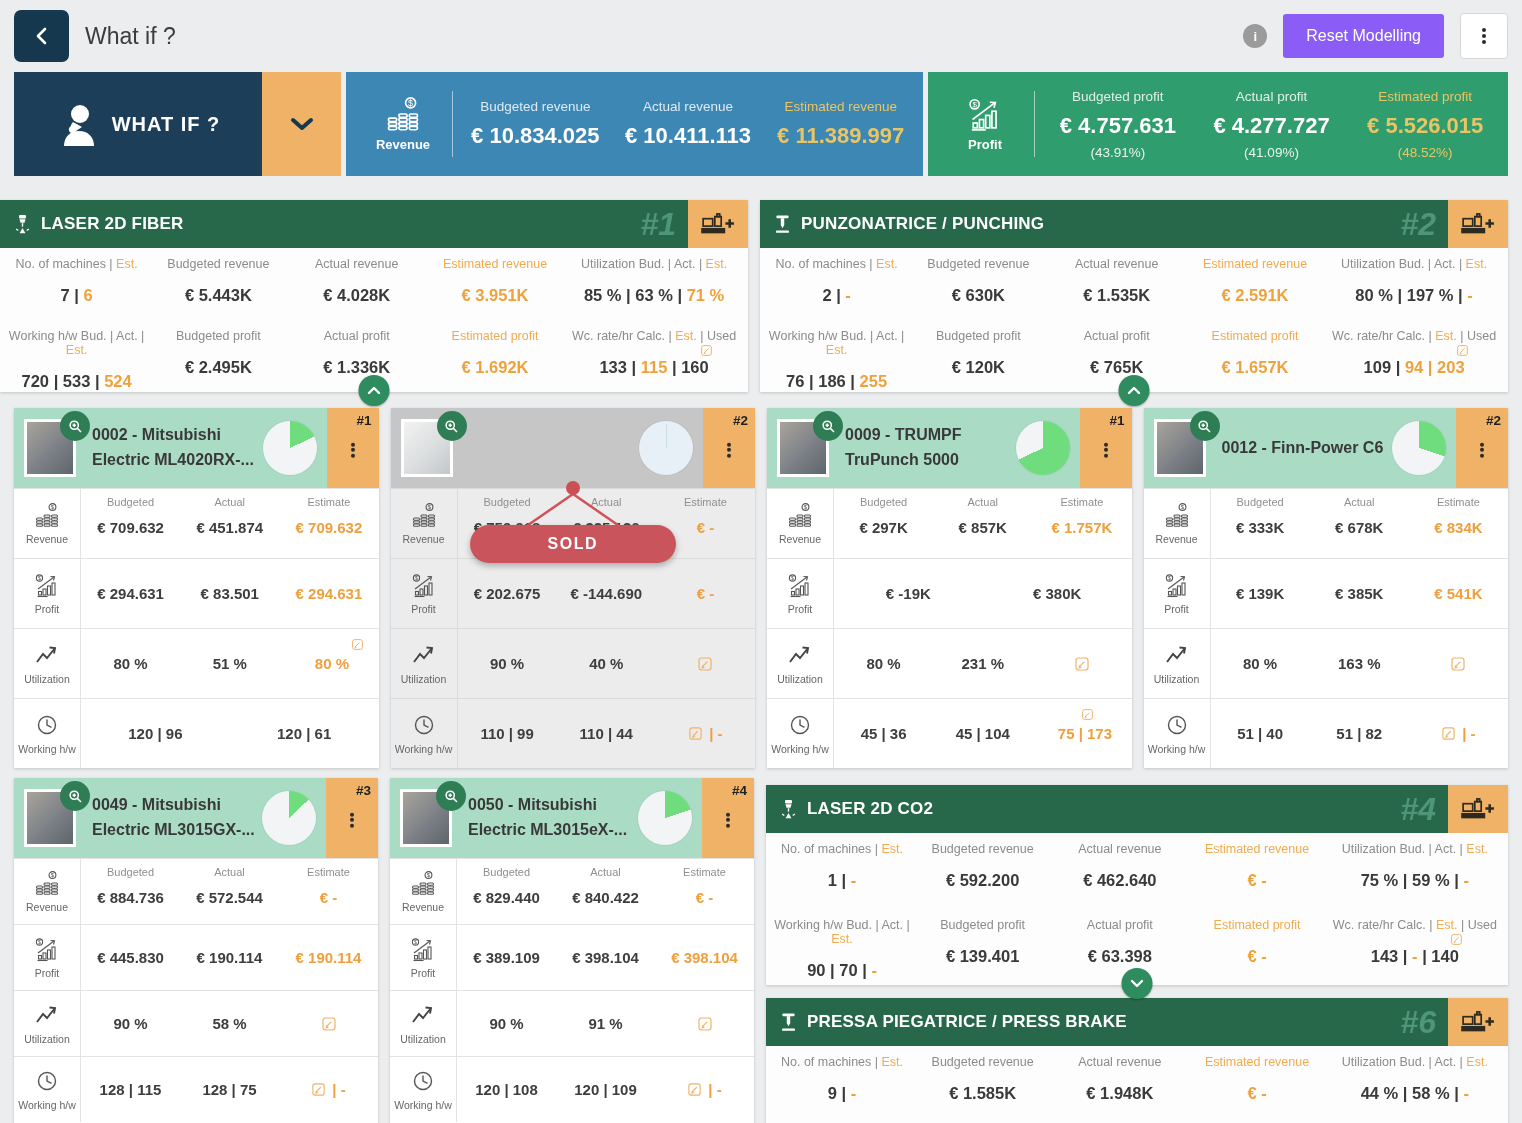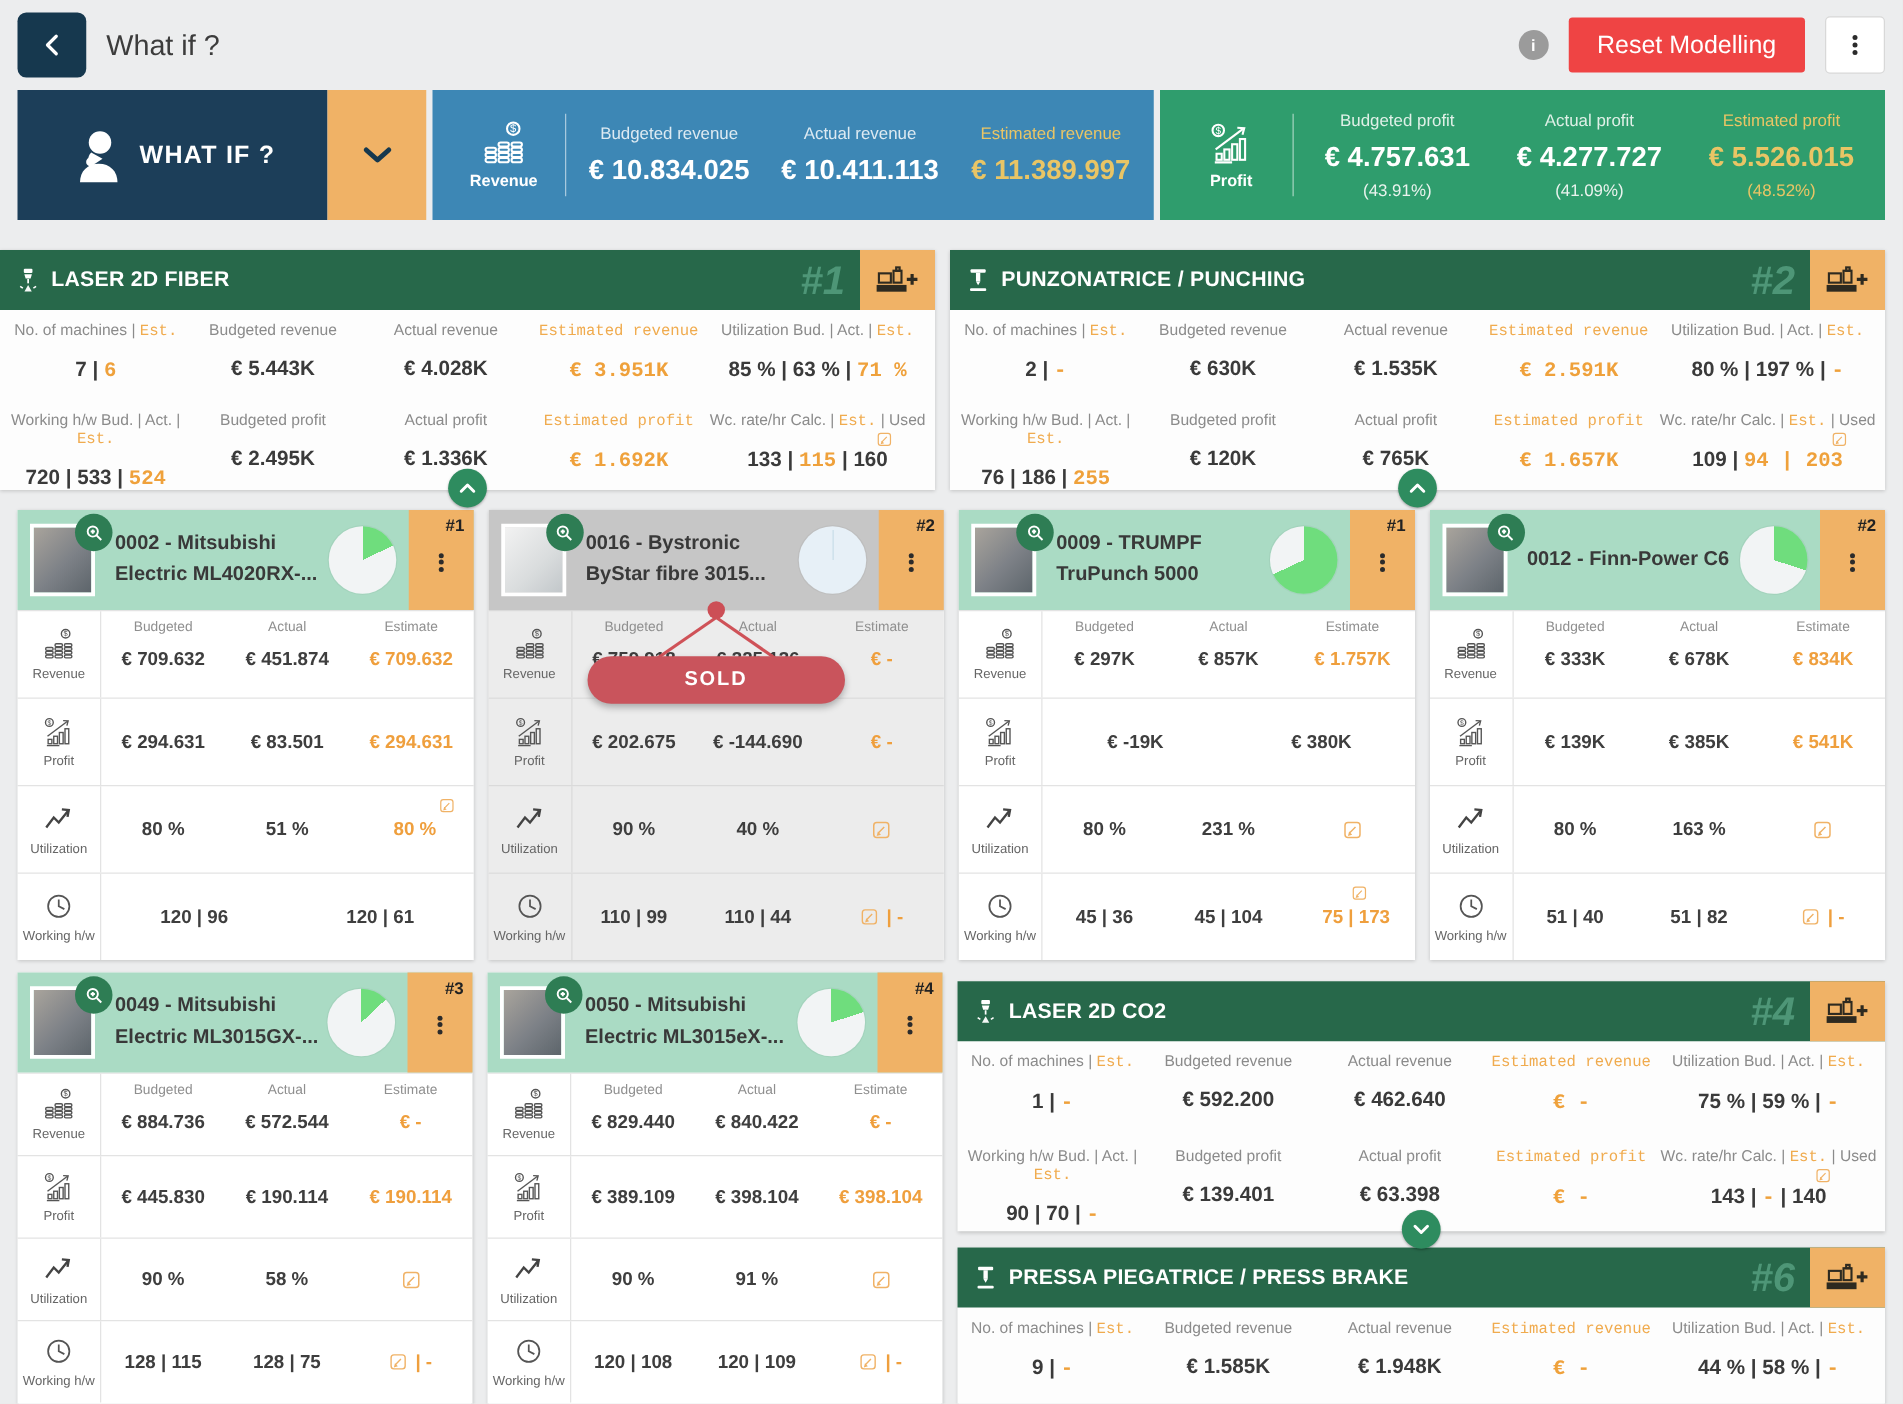--- a/index.html
+++ b/index.html
@@ -13,7 +13,7 @@
   .tspacer{flex:1}
   .infoic{width:24px;height:24px;border-radius:50%;background:#9b9b9b;color:#fff;display:flex;align-items:center;justify-content:center;font-size:13px;font-weight:bold;margin-right:16px;}
   .infoic::after{content:"i"}
-  .resetbtn{height:44px;padding:0 23px;background:#ef4444;border:none;border-radius:3px;color:#fff;font-size:20px;font-family:inherit;cursor:pointer;margin-right:16px;}
+  .resetbtn{height:44px;padding:0 23px;background:#8b5cf6;border:none;border-radius:3px;color:#fff;font-size:16px;font-family:inherit;cursor:pointer;margin-right:16px;}
   .menubtn{width:46px;height:44px;background:#fff;border:1px solid #d8d8d8;border-radius:4px;display:flex;flex-direction:column;align-items:center;justify-content:center;cursor:pointer;}
   .kdots i{display:block;width:4px;height:4px;border-radius:50%;background:#2b2b2b;margin:1.6px auto;}
   

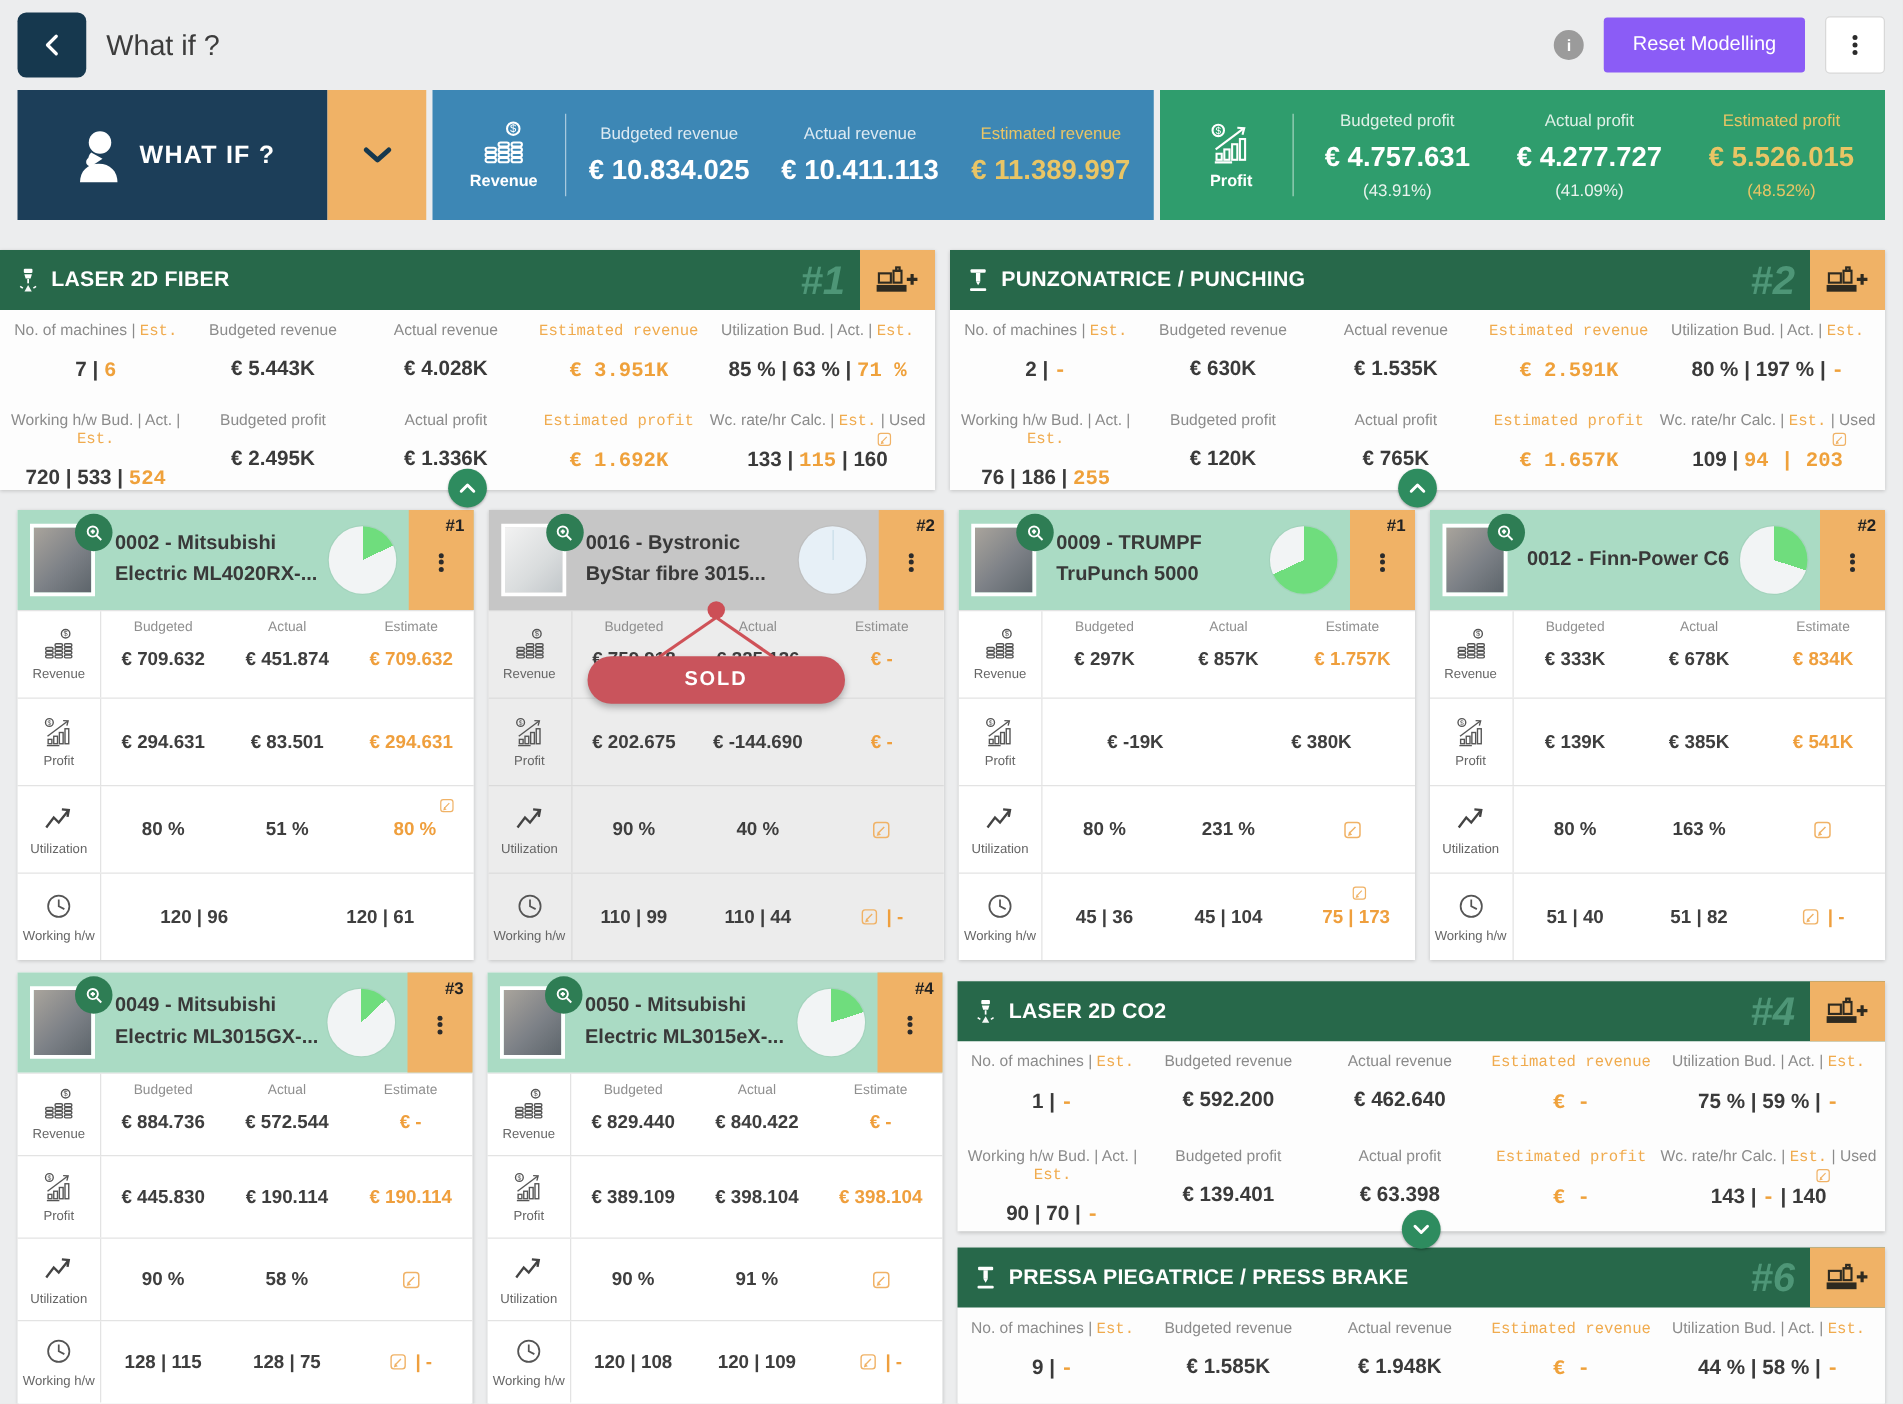--- a/index.html
+++ b/index.html
@@ -47,7 +47,7 @@
   .stat{text-align:center;padding-top:9px;}
   .sl{font-size:12.5px;color:#8b8b8b;}
   .sv{font-size:16.5px;font-weight:bold;color:#3a3a3a;margin-top:15px;position:relative;display:inline-block;}
-  .o{color:#efa13b;font-family:Liberation Mono, monospace;}
+  .o{color:#efa13b;}
   .sl .o{color:#f0ab4e;}
   .p-edit{position:absolute;top:-14px;right:-4px;color:#f0b266;}
   .chevcirc{position:absolute;left:50%;bottom:-14px;transform:translateX(-50%);width:31px;height:31px;border-radius:50%;background:#2e8c5f;display:flex;align-items:center;justify-content:center;cursor:pointer;box-shadow:0 1px 2px rgba(0,0,0,.3);z-index:8;}

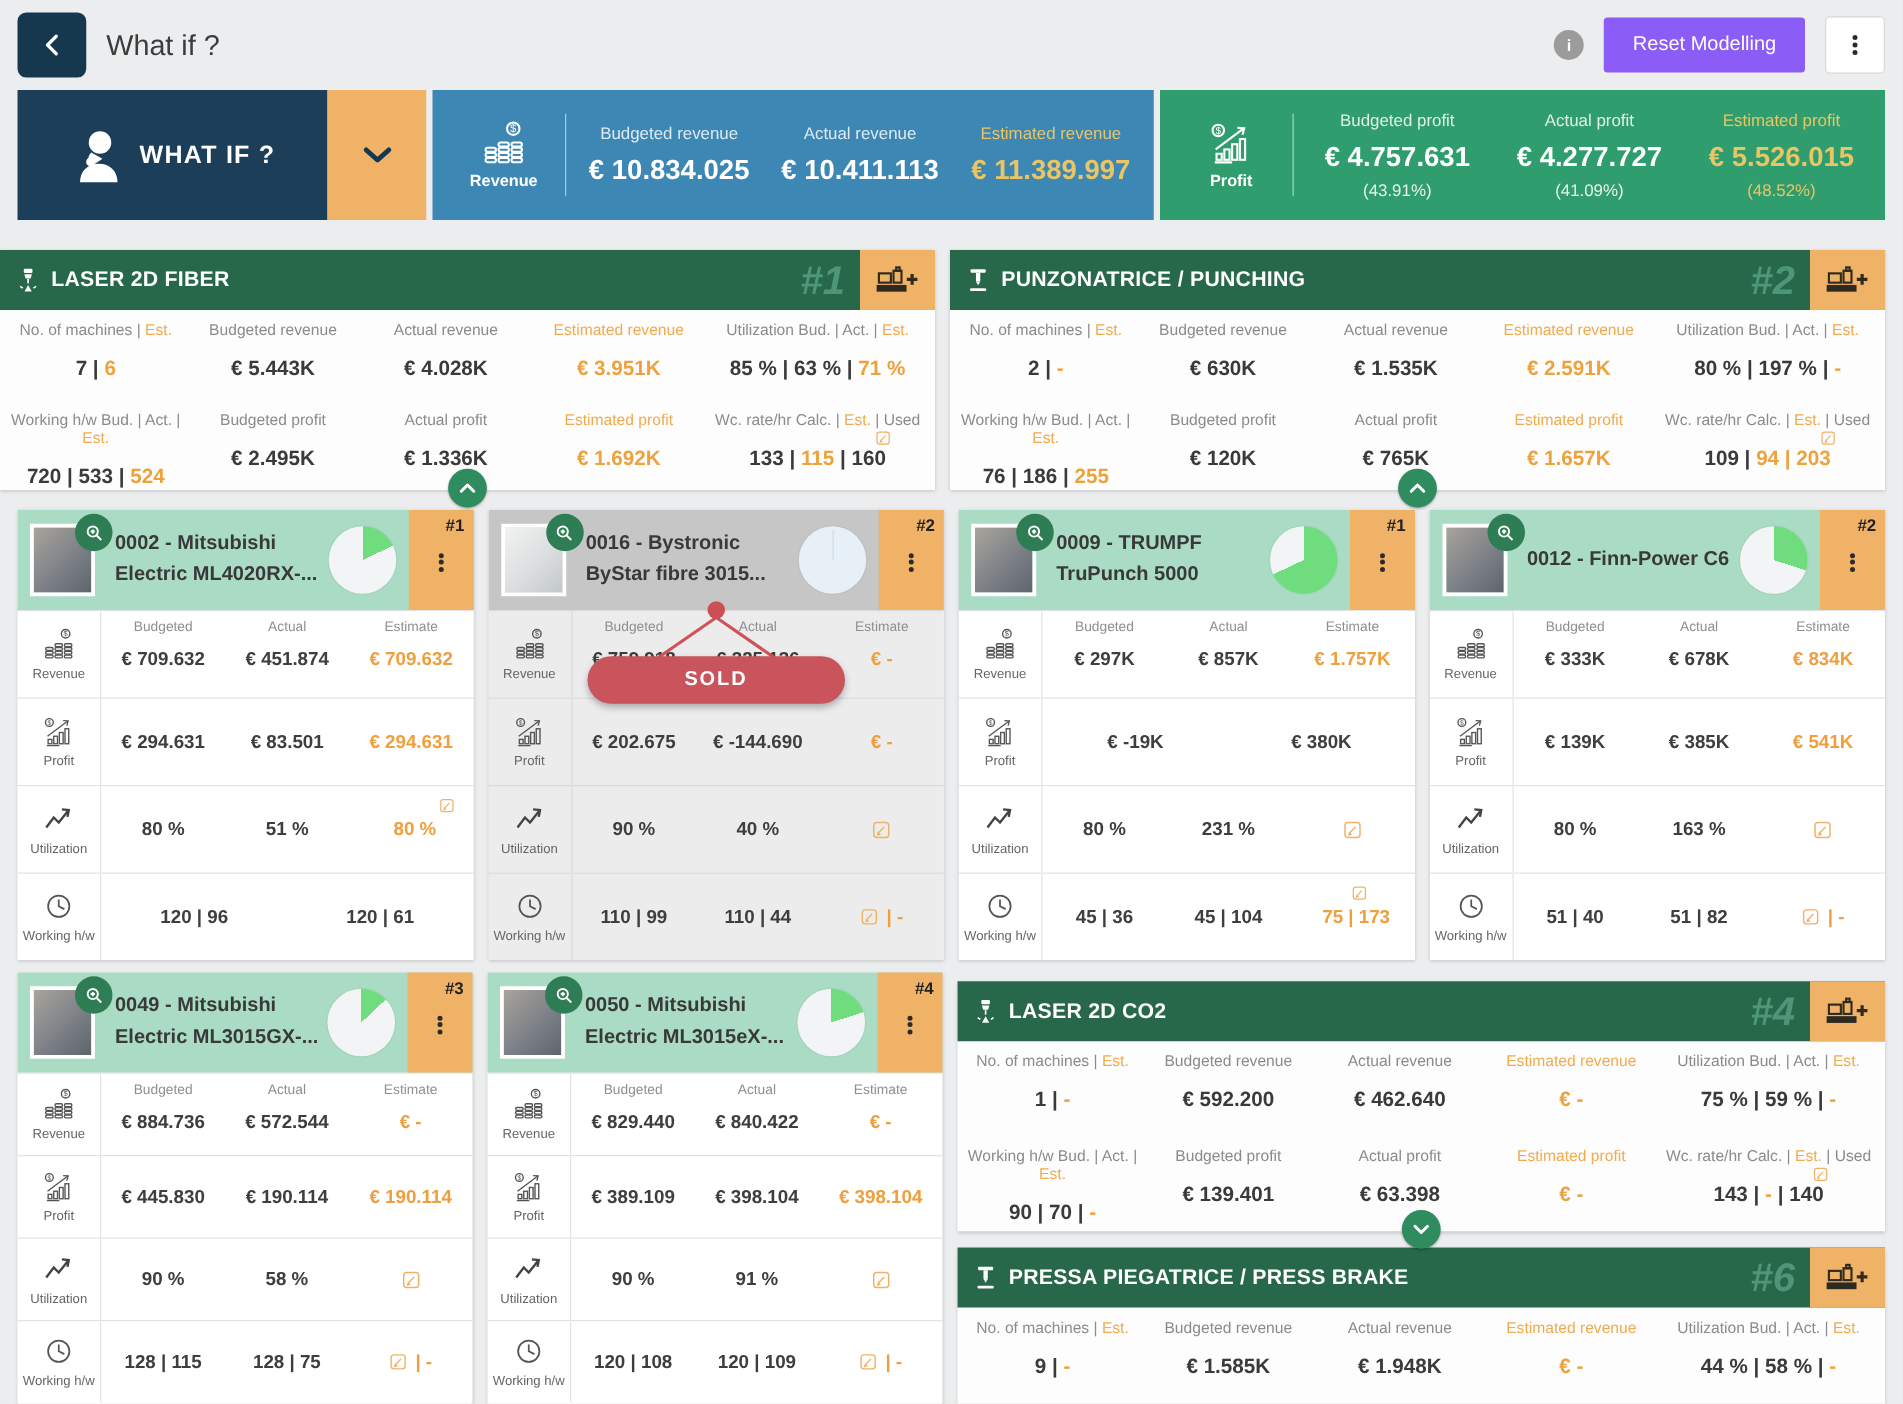--- a/index.html
+++ b/index.html
@@ -437,10 +437,6 @@
               <path d="M12.2 12.2l4.3 4.3M6.5 8.5h4M8.5 6.5v4"></path>
             </svg>
           </div>
-        <div class="mtitle">
-            <div>0016 - Bystronic</div>
-            <div>ByStar fibre 3015...</div>
-          </div>
         <div class="pie" style="background: rgb(231, 240, 247);">
             <span class="pie-line"></span>
           </div>

